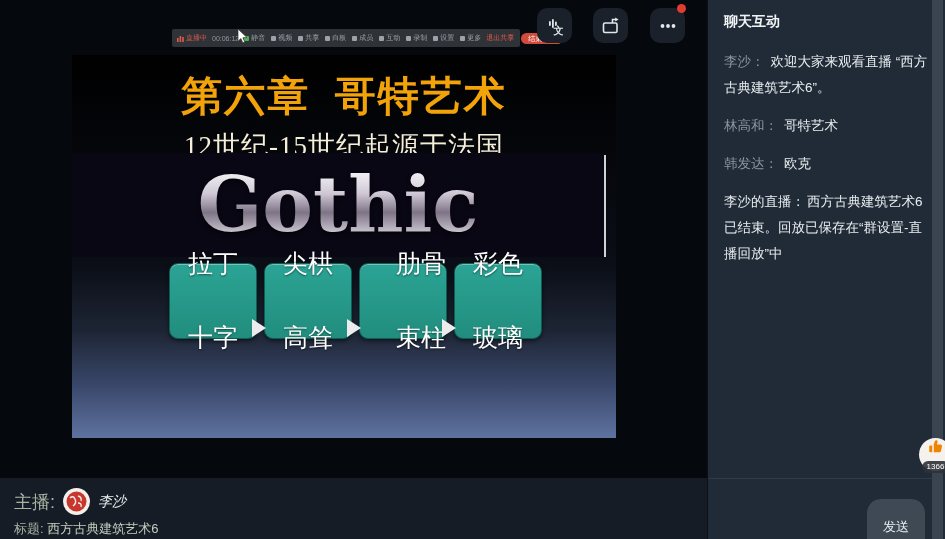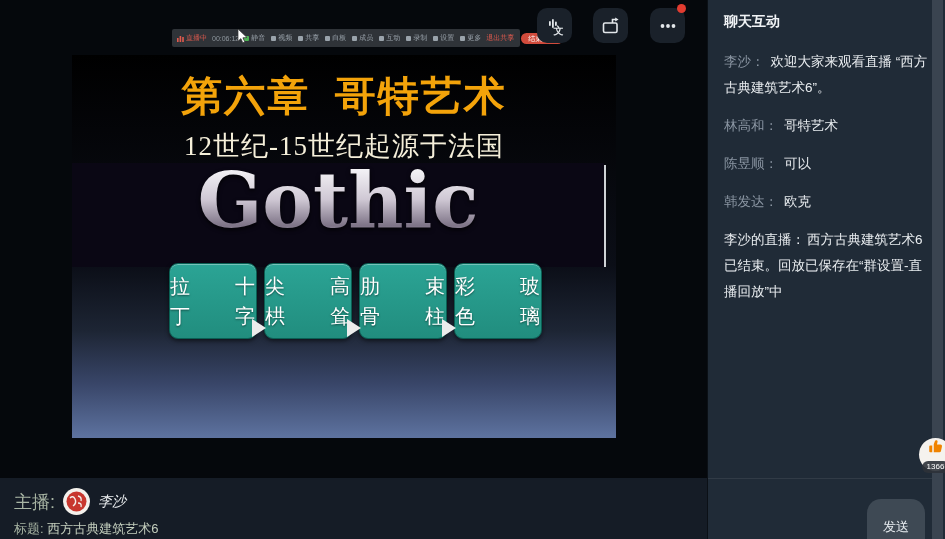--- a/index.html
+++ b/index.html
@@ -43,8 +43,8 @@
   .slide-subtitle { margin-top:4px; text-align:center;
     font-family:"Liberation Serif","DejaVu Serif",serif;
     font-size:27px; color:#f5efda; letter-spacing:1px; }
-  .hero { position:absolute; left:0; top:108px; width:532px; height:104px;
-    background:#0a0714; display:flex; justify-content:center; }
+  .hero { position:absolute; left:0; top:98px; width:532px; height:104px;
+    background:#0a0714; display:flex; align-items:center; justify-content:center; }
   .hero-text { font-family:"DejaVu Serif","Liberation Serif",serif; font-weight:bold;
     font-size:76px; line-height:1;
     background:linear-gradient(180deg,#fbfbfd 0%,#cfc8d4 35%,#7e7487 60%,#efedf2 100%);

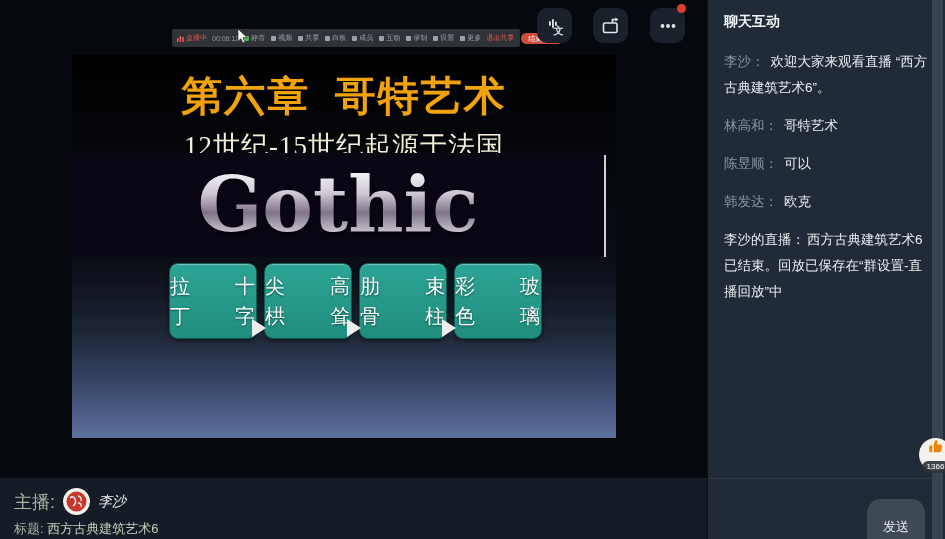--- a/index.html
+++ b/index.html
@@ -239,7 +239,6 @@
     <div class="chat-messages">
         <div class="msg"><span class="msg-name">李沙：</span><span class="msg-text">欢迎大家来观看直播 “西方古典建筑艺术6”。</span></div>
         <div class="msg"><span class="msg-name">林高和：</span><span class="msg-text">哥特艺术</span></div>
-        <div class="msg"><span class="msg-name">陈昱顺：</span><span class="msg-text">可以</span></div>
         <div class="msg"><span class="msg-name">韩发达：</span><span class="msg-text">欧克</span></div>
         <div class="msg system"><span class="msg-name">李沙的直播：</span><span class="msg-text">西方古典建筑艺术6 已结束。回放已保存在“群设置-直播回放”中</span></div>
       </div>

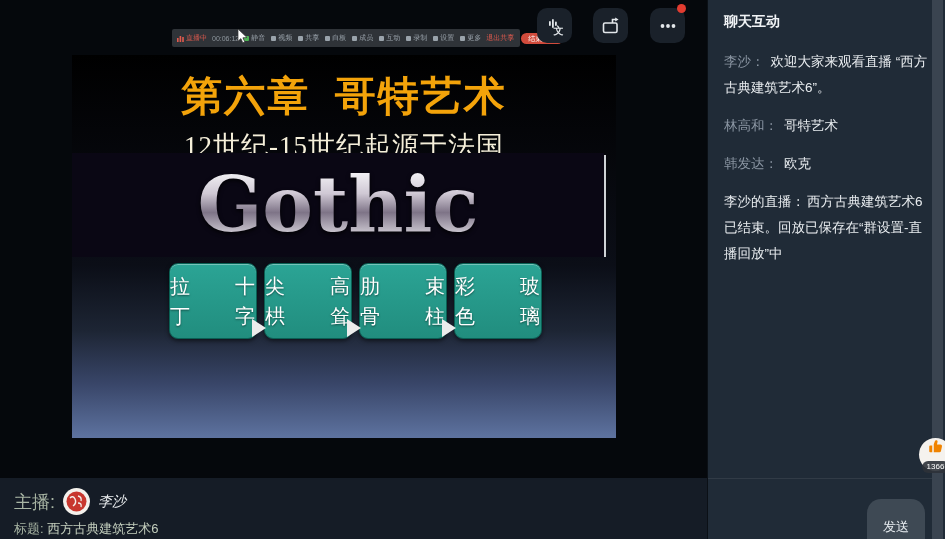--- a/index.html
+++ b/index.html
@@ -57,9 +57,9 @@
     background:linear-gradient(180deg,#2ba495 0%,#218d7e 100%);
     border:1px solid #0a6054;
     box-shadow:inset 0 1px 0 rgba(255,255,255,.35), 0 2px 4px rgba(0,0,0,.55);
-    display:flex; flex-direction:row; align-items:center; justify-content:center;
+    display:flex; flex-direction:column; align-items:center; justify-content:center;
     color:#fff; font-family:"Liberation Serif","DejaVu Serif",serif;
-    font-size:20px; line-height:30px; text-shadow:0 1px 2px rgba(0,0,0,.5);gap:44px; }
+    font-size:25px; line-height:30px; text-shadow:0 1px 2px rgba(0,0,0,.5);gap:44px; }
   .flow-arrow { position:absolute; top:56px; width:0; height:0; z-index:3;
     border-left:14px solid #ececec; border-top:9px solid transparent; border-bottom:9px solid transparent; }
 

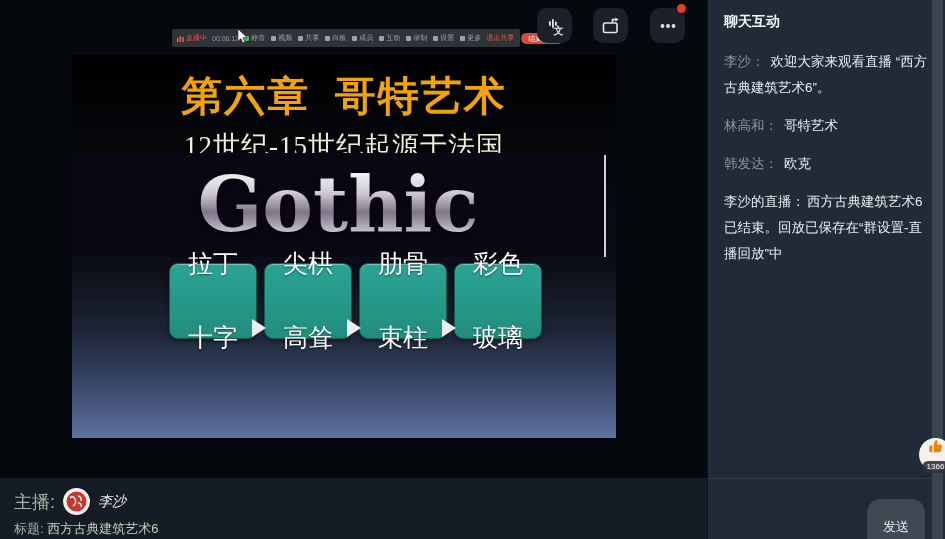--- a/index.html
+++ b/index.html
@@ -203,7 +203,7 @@
             <span>高耸</span>
           </div>
           <div class="flow-arrow" style="left: 178px;"></div>
-          <div class="flow-box" style="left: 190px;">
+          <div class="flow-box" style="left: 190px; align-items: flex-end;">
             <span>肋骨</span>
             <span>束柱</span>
           </div>

